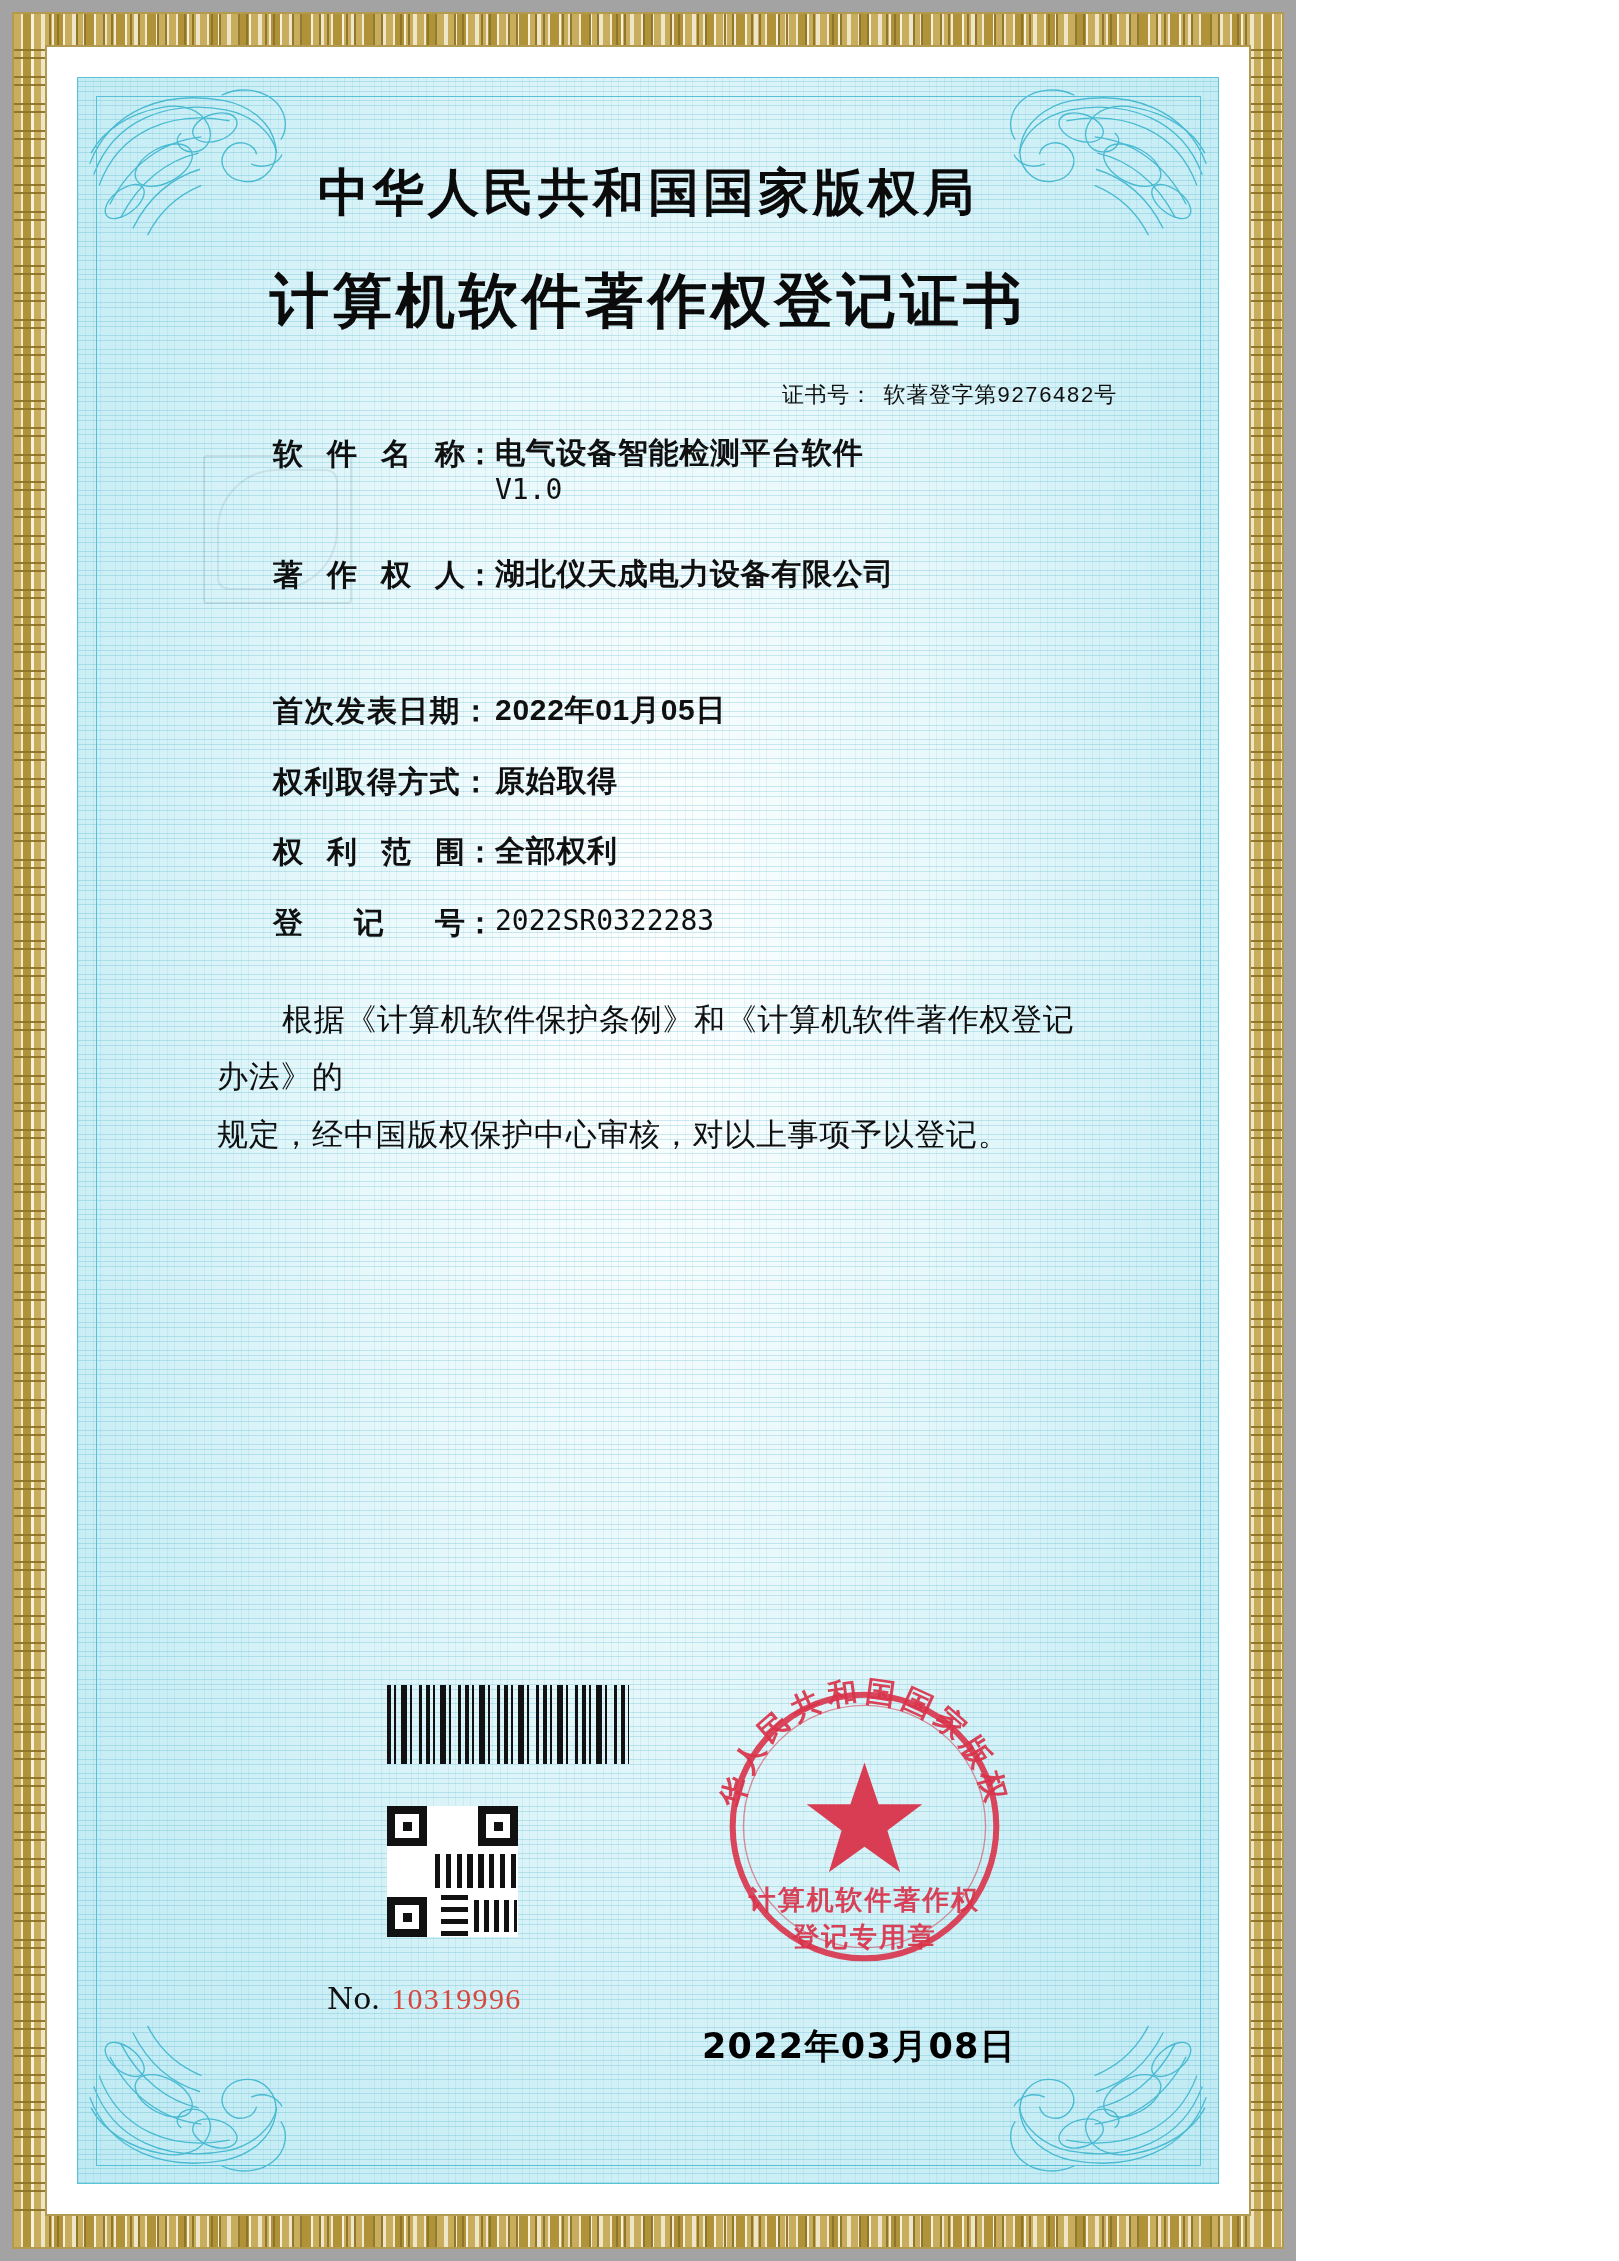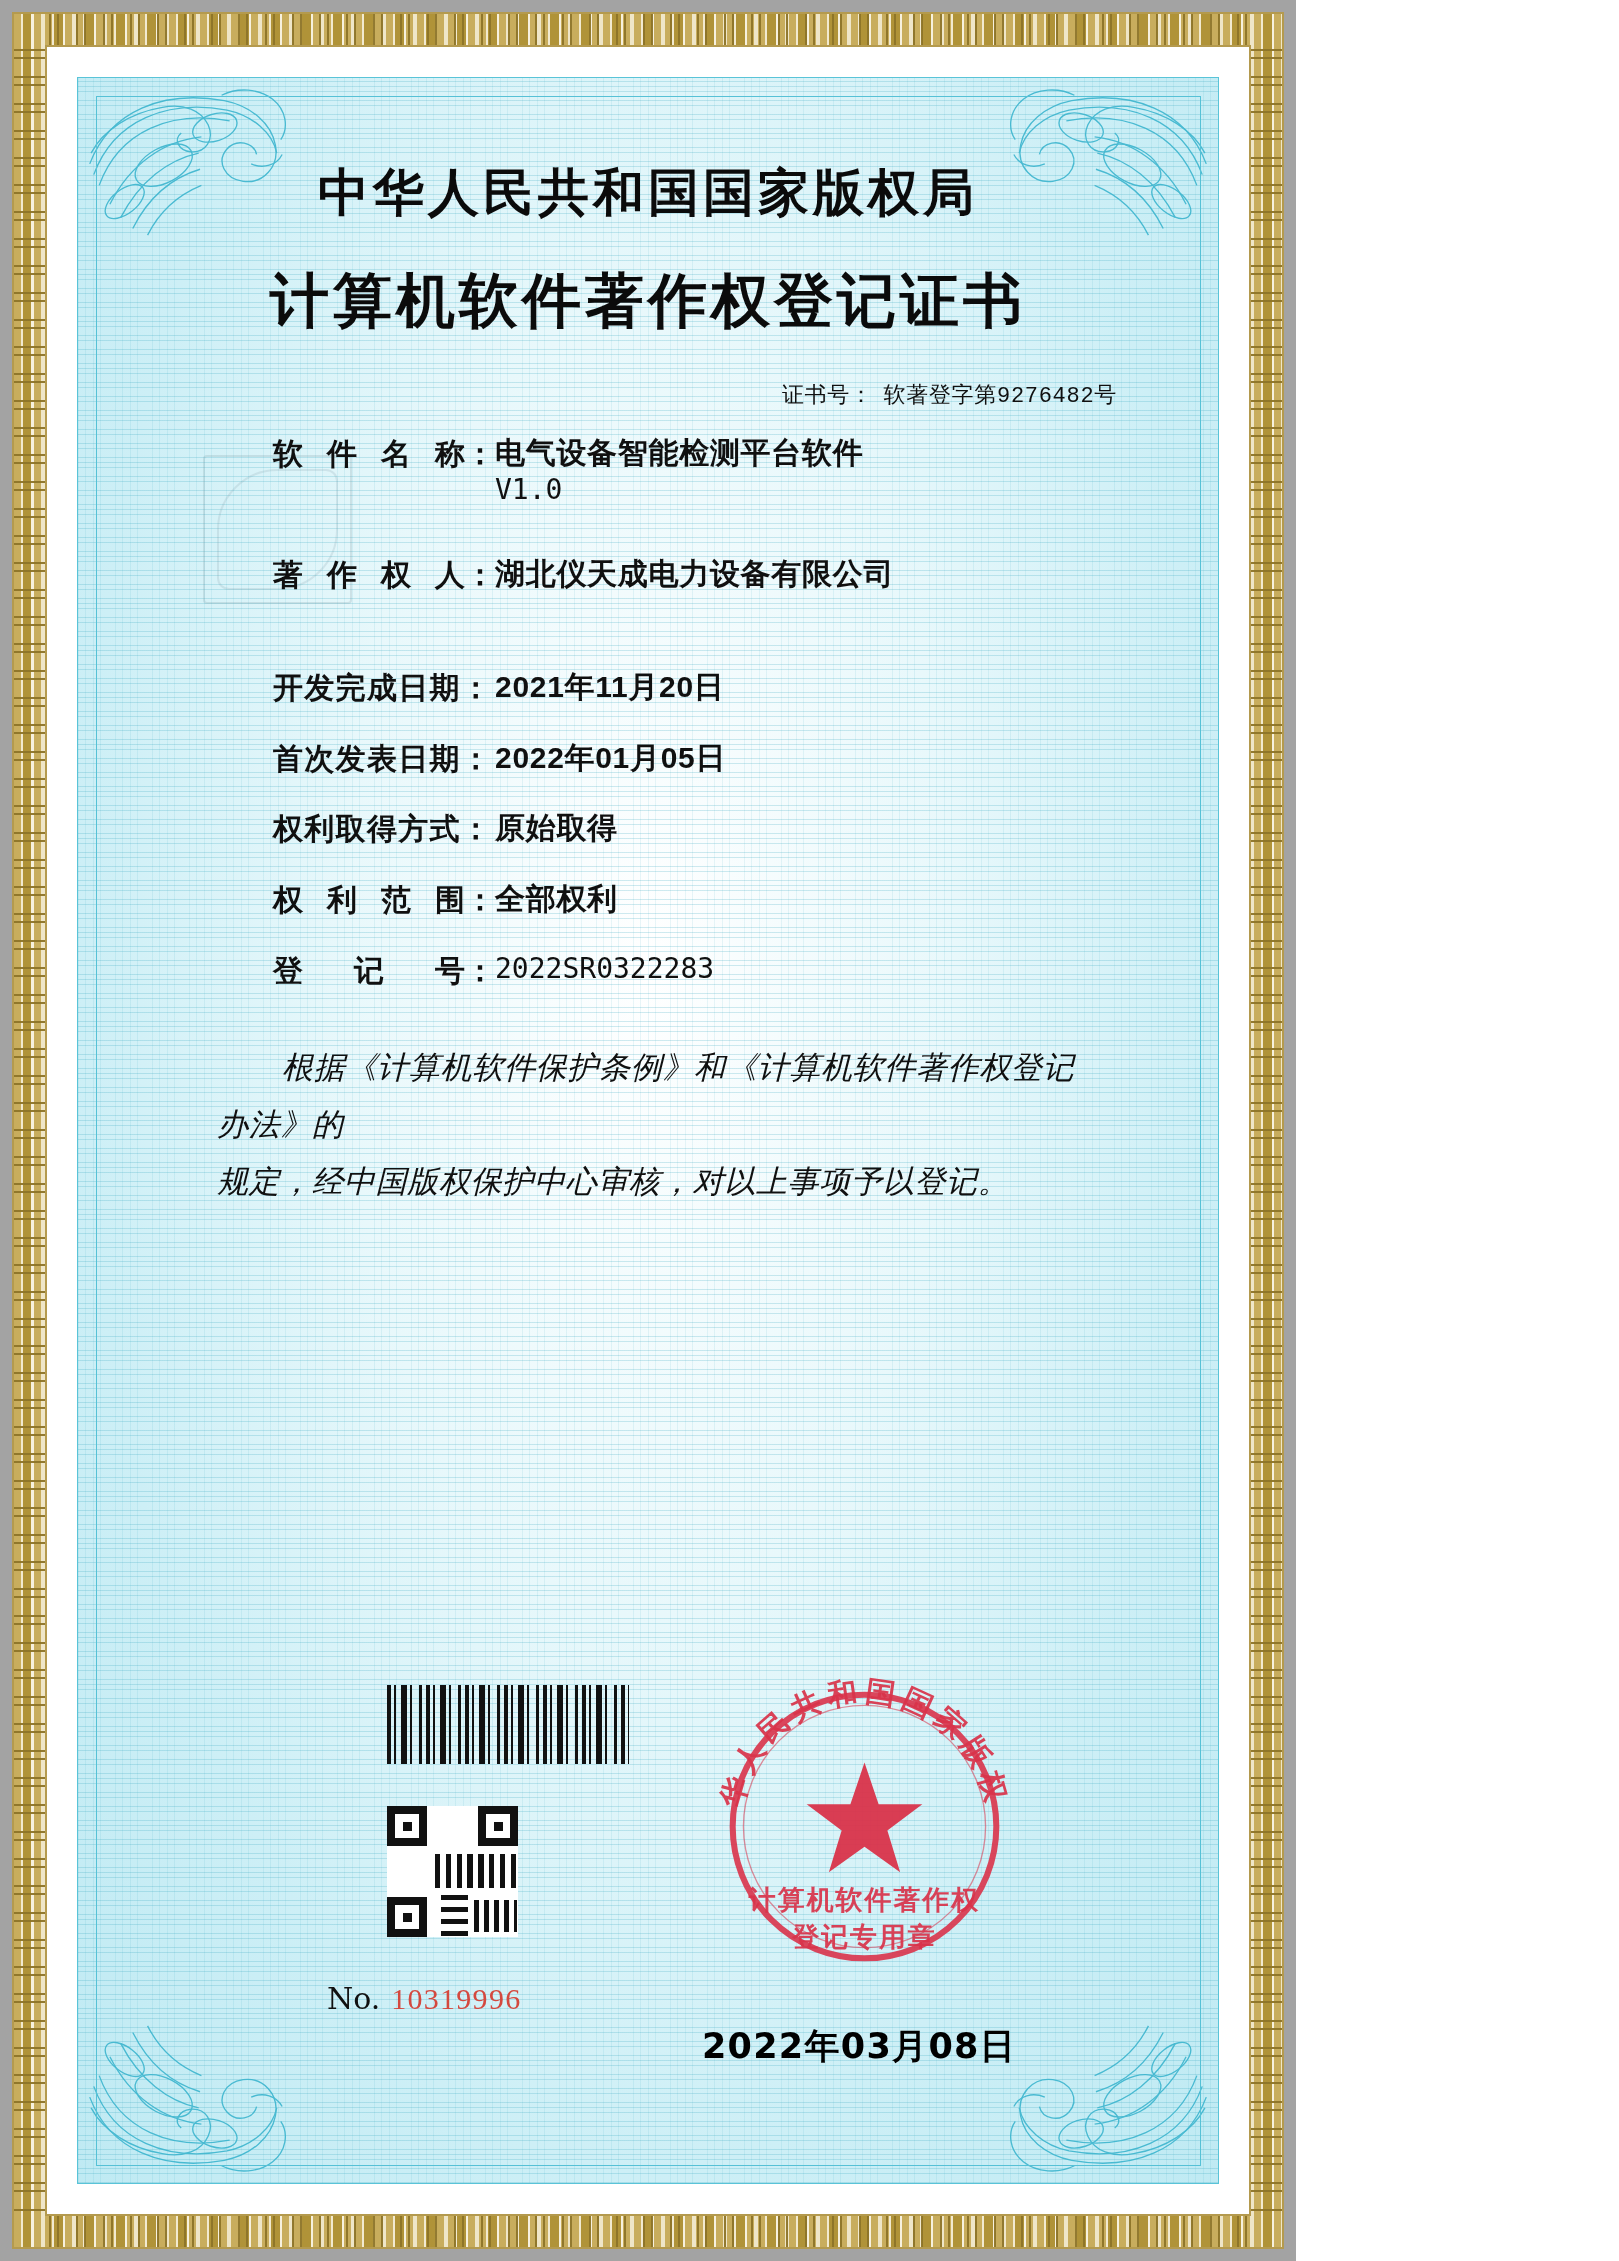--- a/index.html
+++ b/index.html
@@ -440,10 +440,6 @@
 
         <div class="gap-lg"></div>
 
-        <div class="field">
-          <div class="f-label">开发完成日期：</div>
-          <div class="f-value">2021年11月20日</div>
-        </div>
 
         <div class="gap-sm"></div>
 

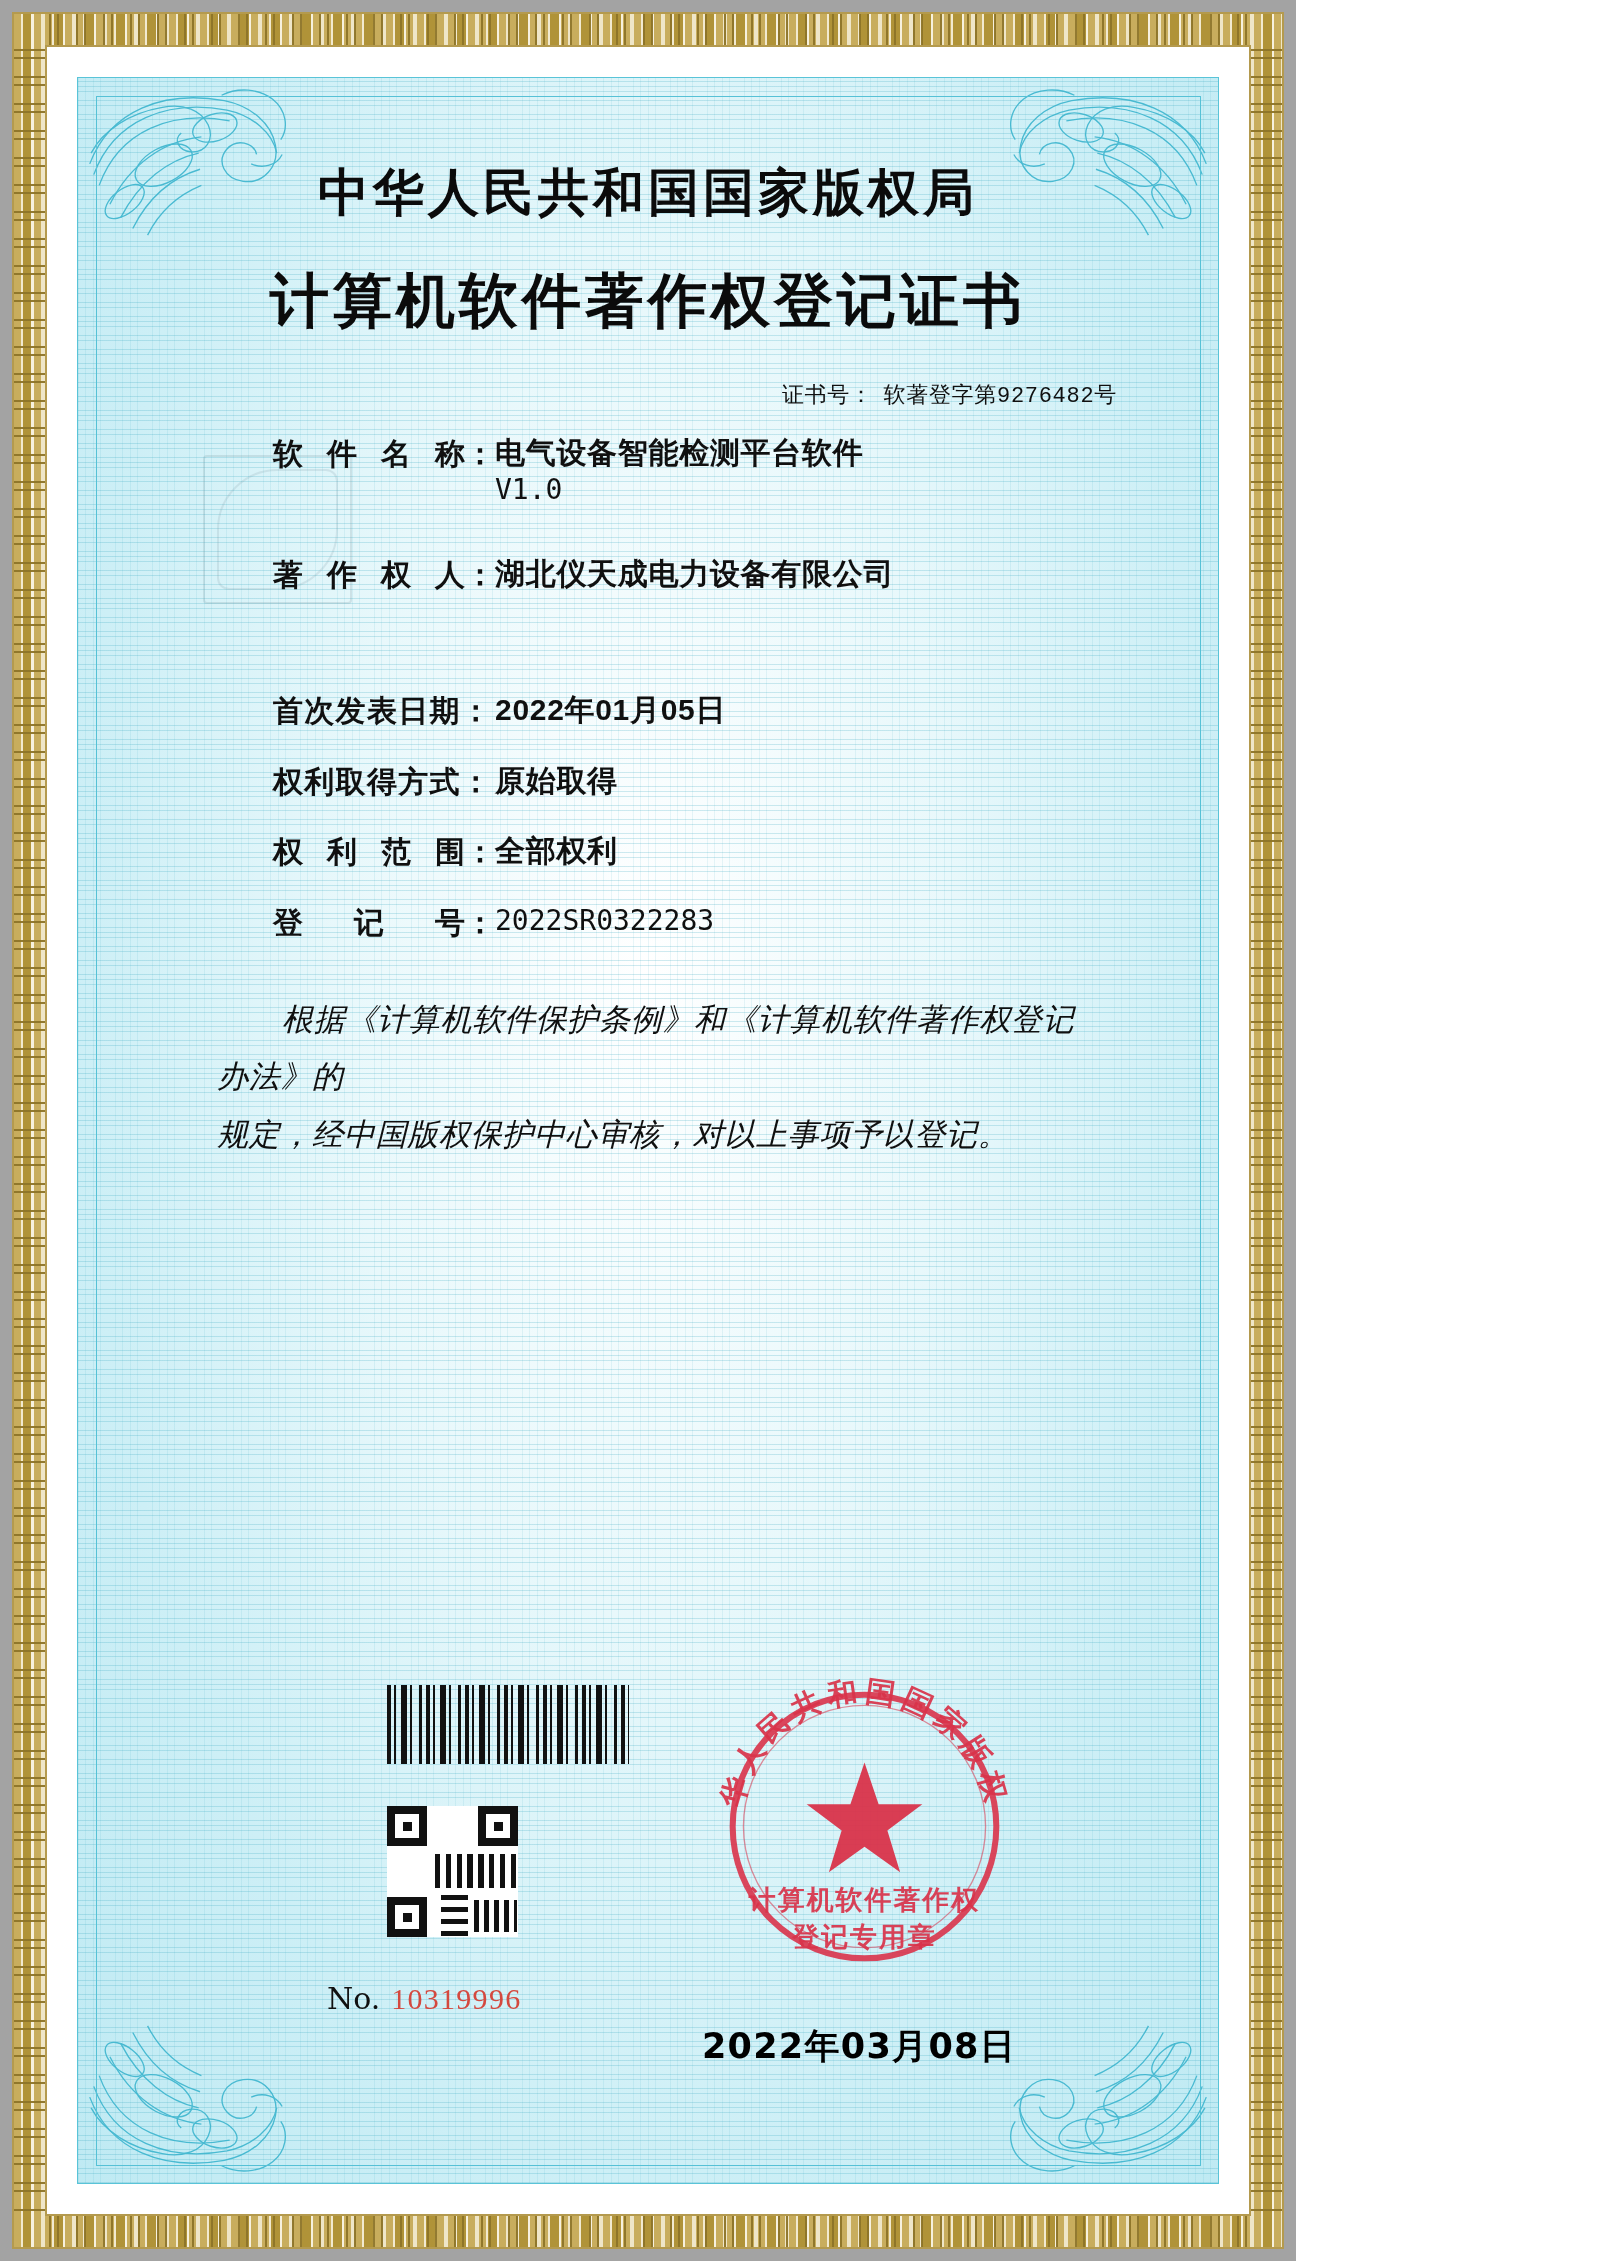--- a/index.html
+++ b/index.html
@@ -224,7 +224,6 @@
     font-size: 31px;
     line-height: 1.85;
     letter-spacing: 0.7px;
-    font-style: italic;
   }
   .statement .indent { display: inline-block; width: 65px; }
 

